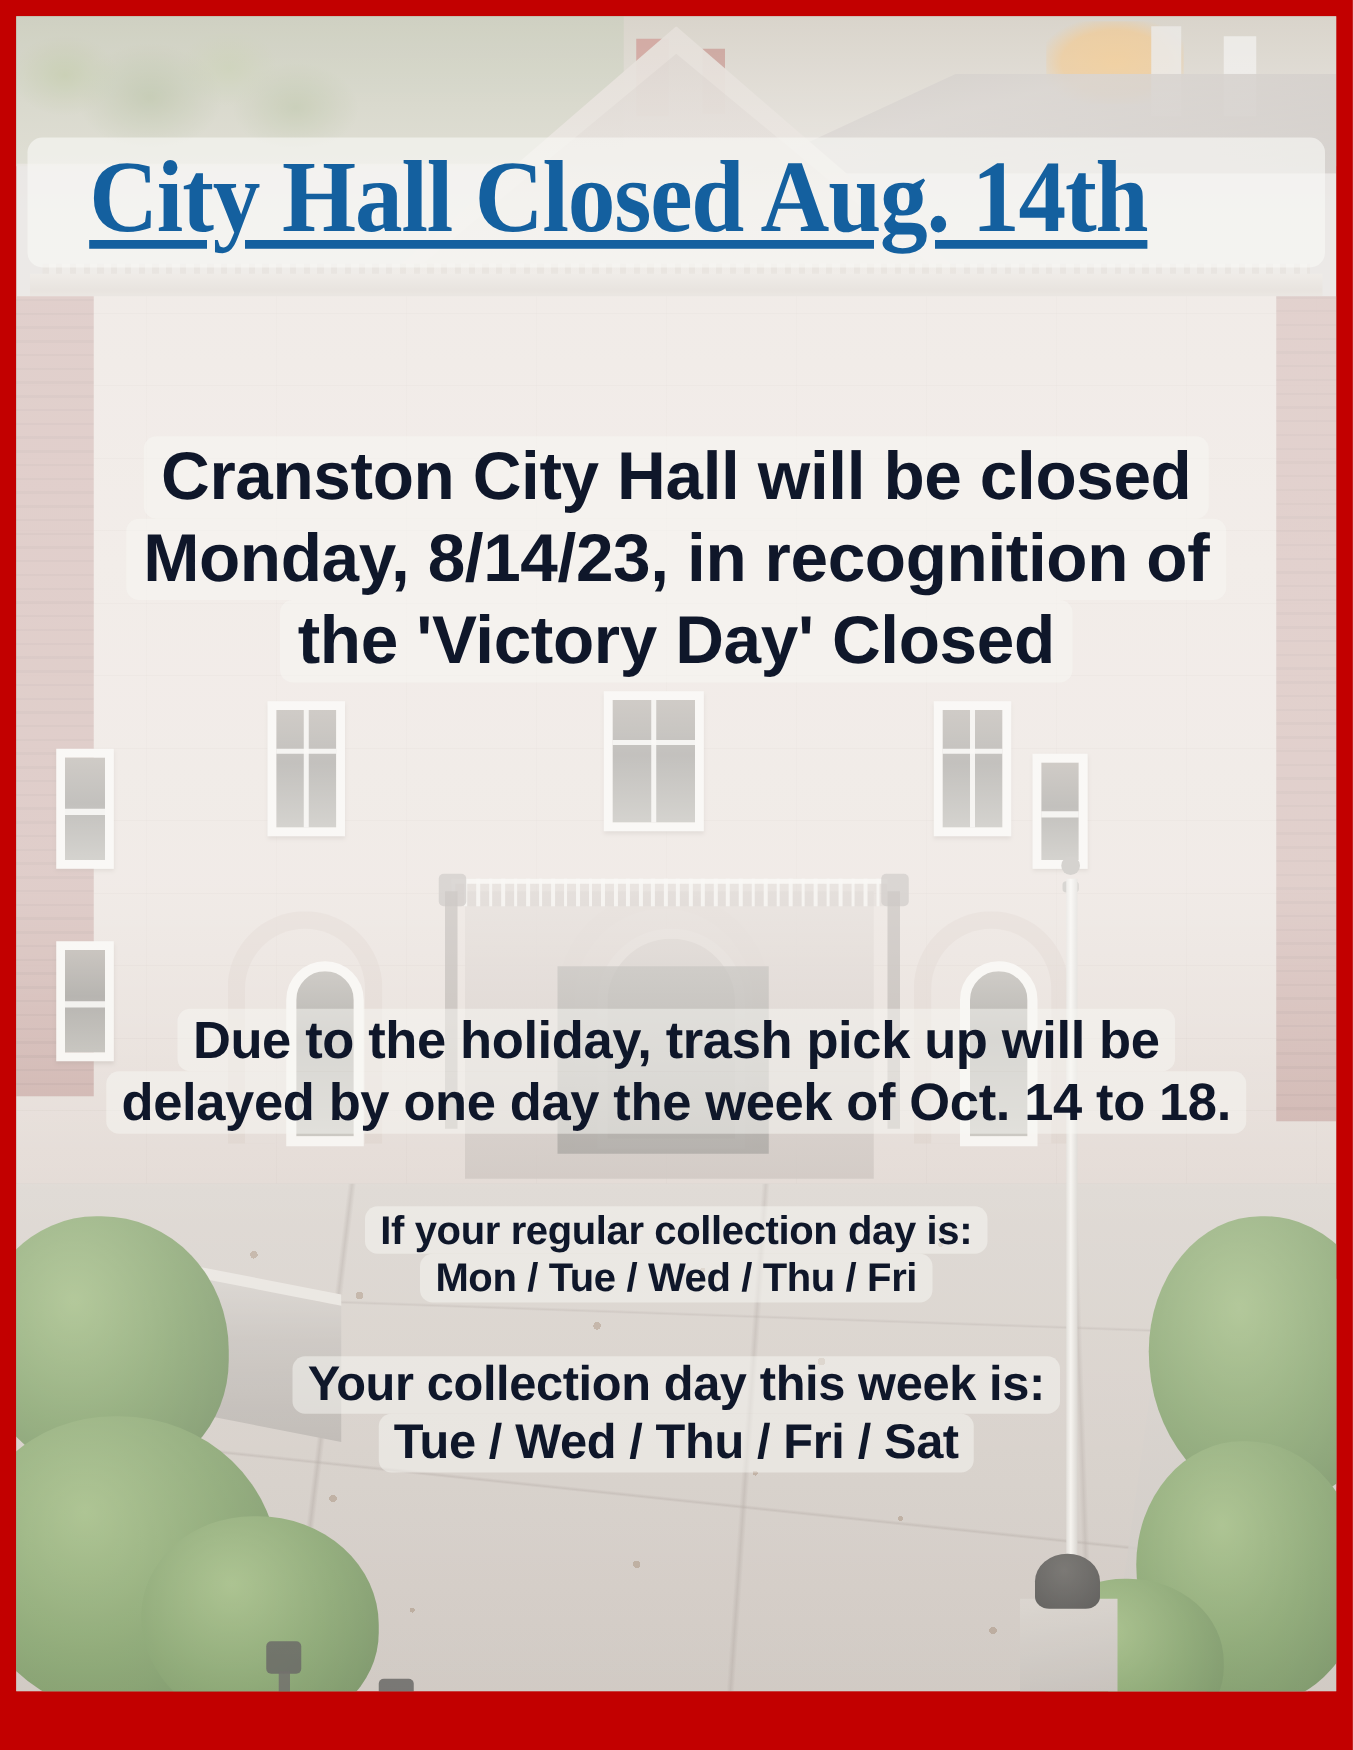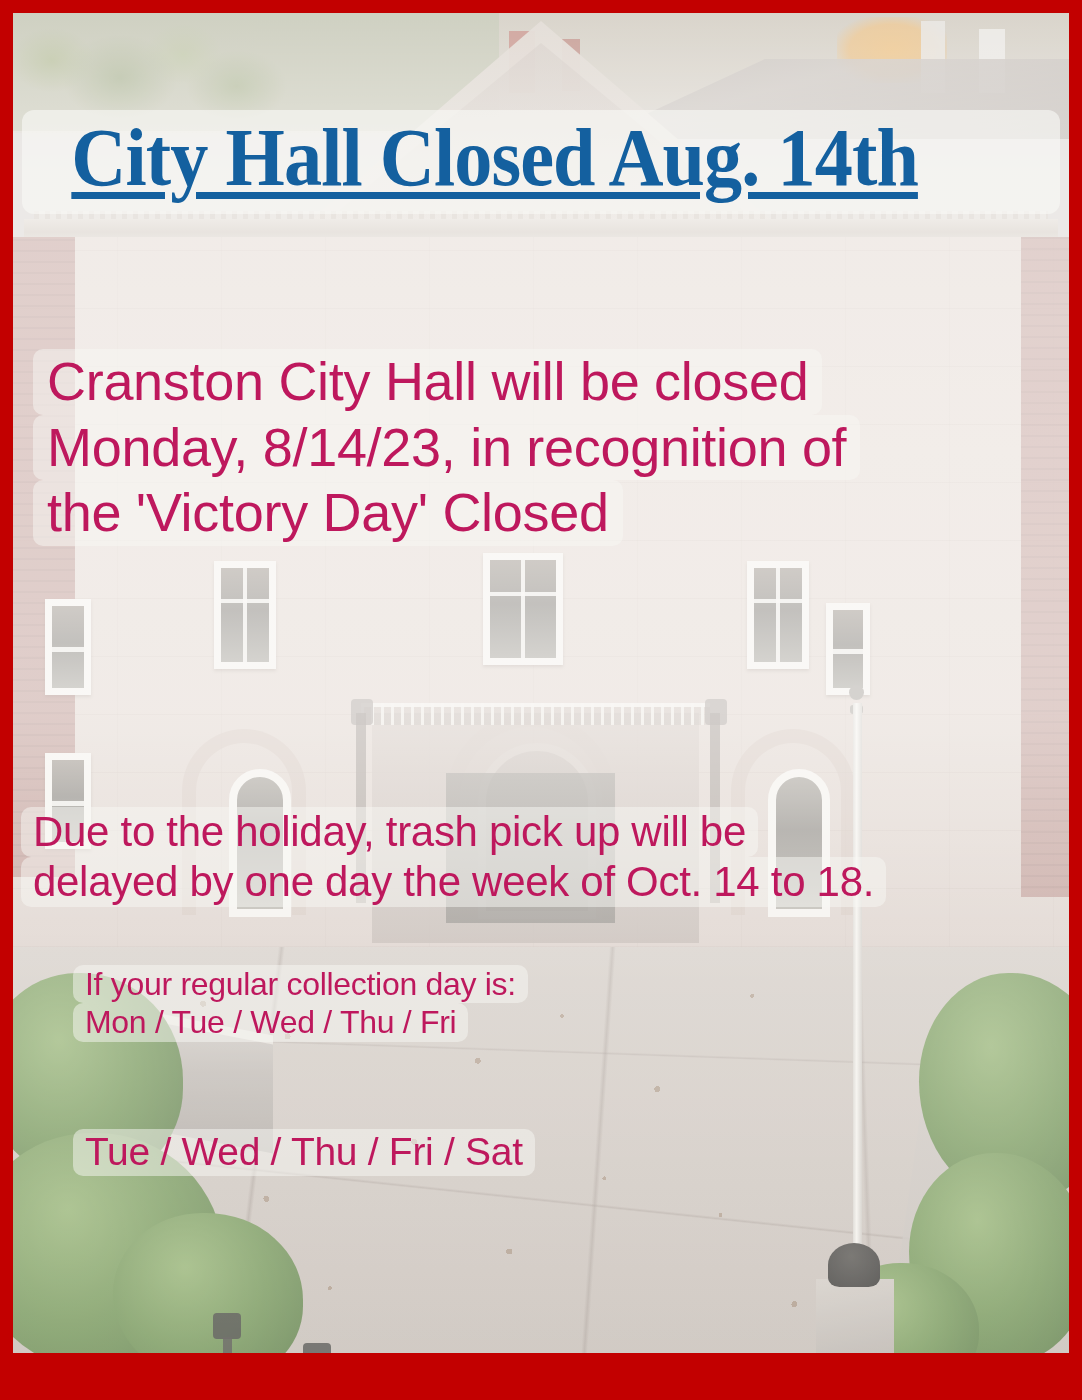--- a/index.html
+++ b/index.html
@@ -299,8 +299,9 @@
 
   .para{
     position:absolute;
-    color:#be185d;
-    font-weight:400;
+    text-align:center;
+    color:#0f172a;
+    font-weight:700;
     line-height:1.14;
     letter-spacing:-.3px;
   }

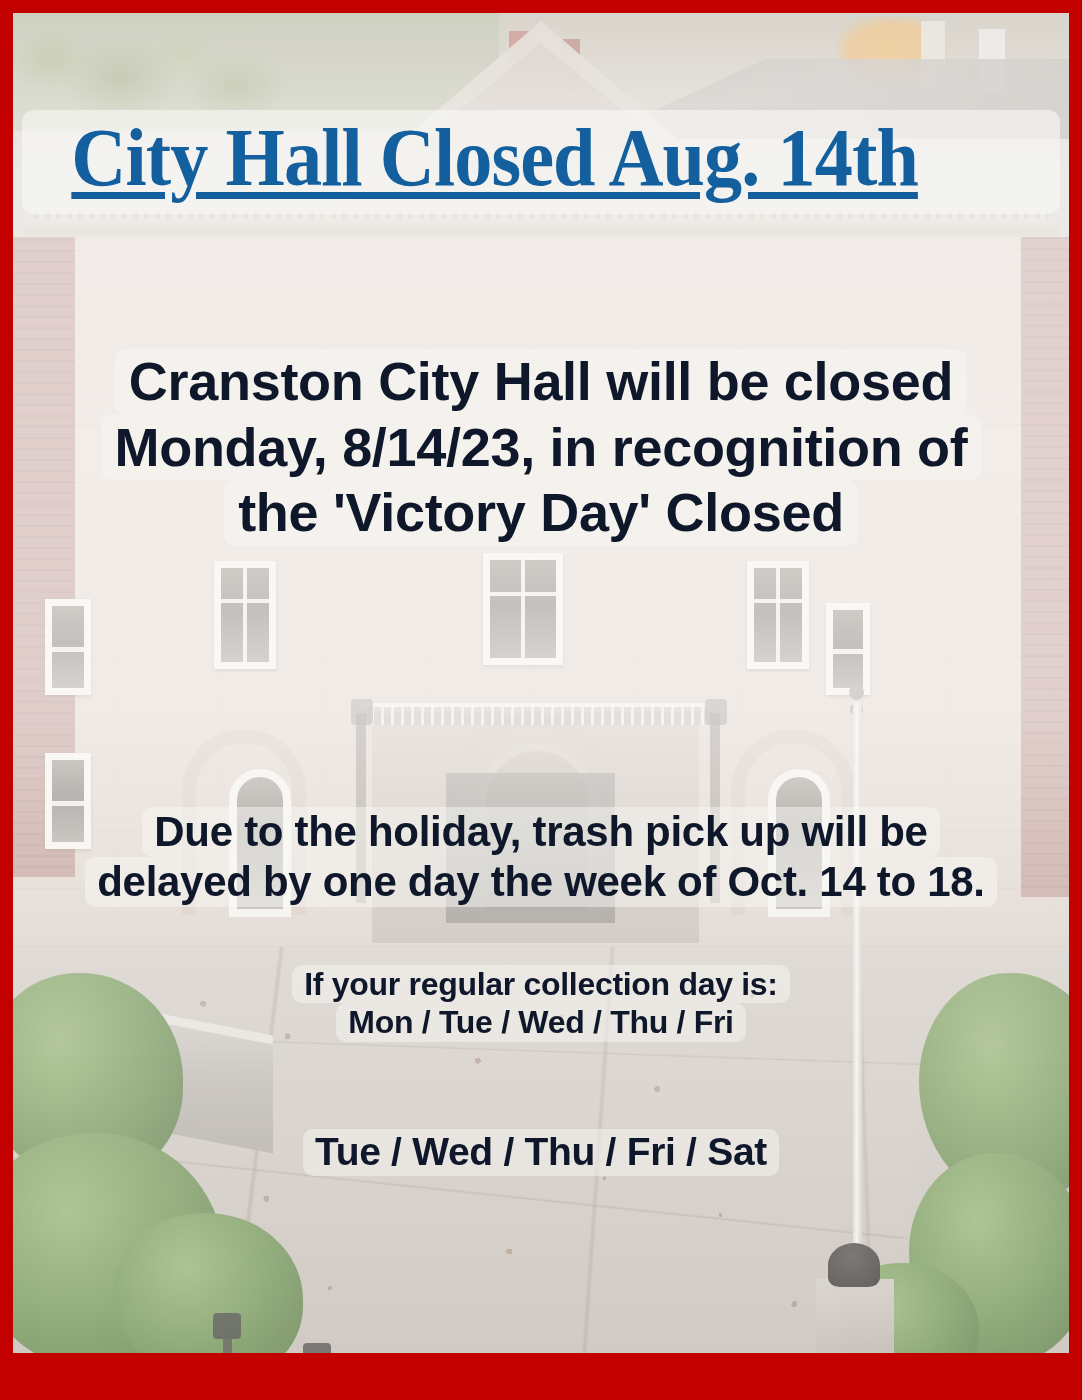--- a/index.html
+++ b/index.html
@@ -443,7 +443,7 @@
       </div>
 
       <div class="para p-your">
-        <br>
+        <span class="ln">Your collection day this week is:</span><br>
         <span class="ln">Tue / Wed / Thu / Fri / Sat</span>
       </div>
 

